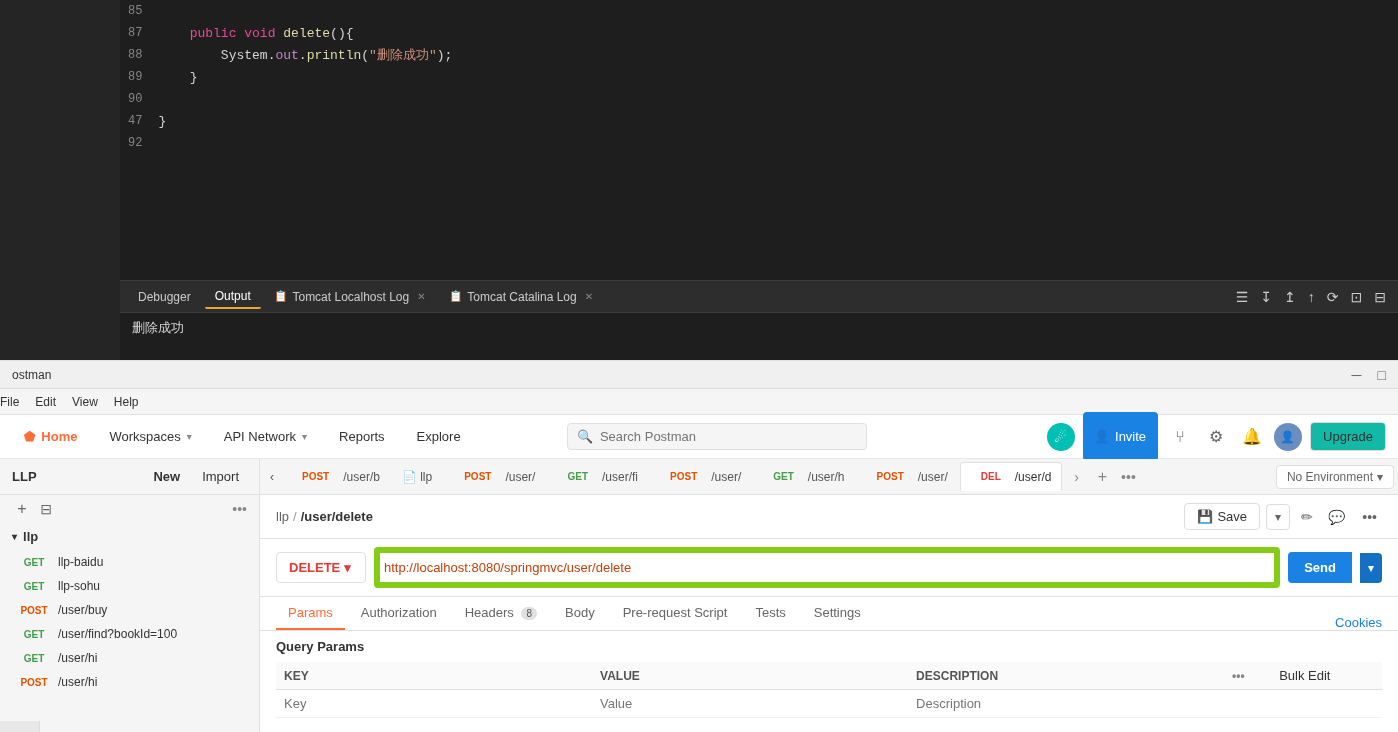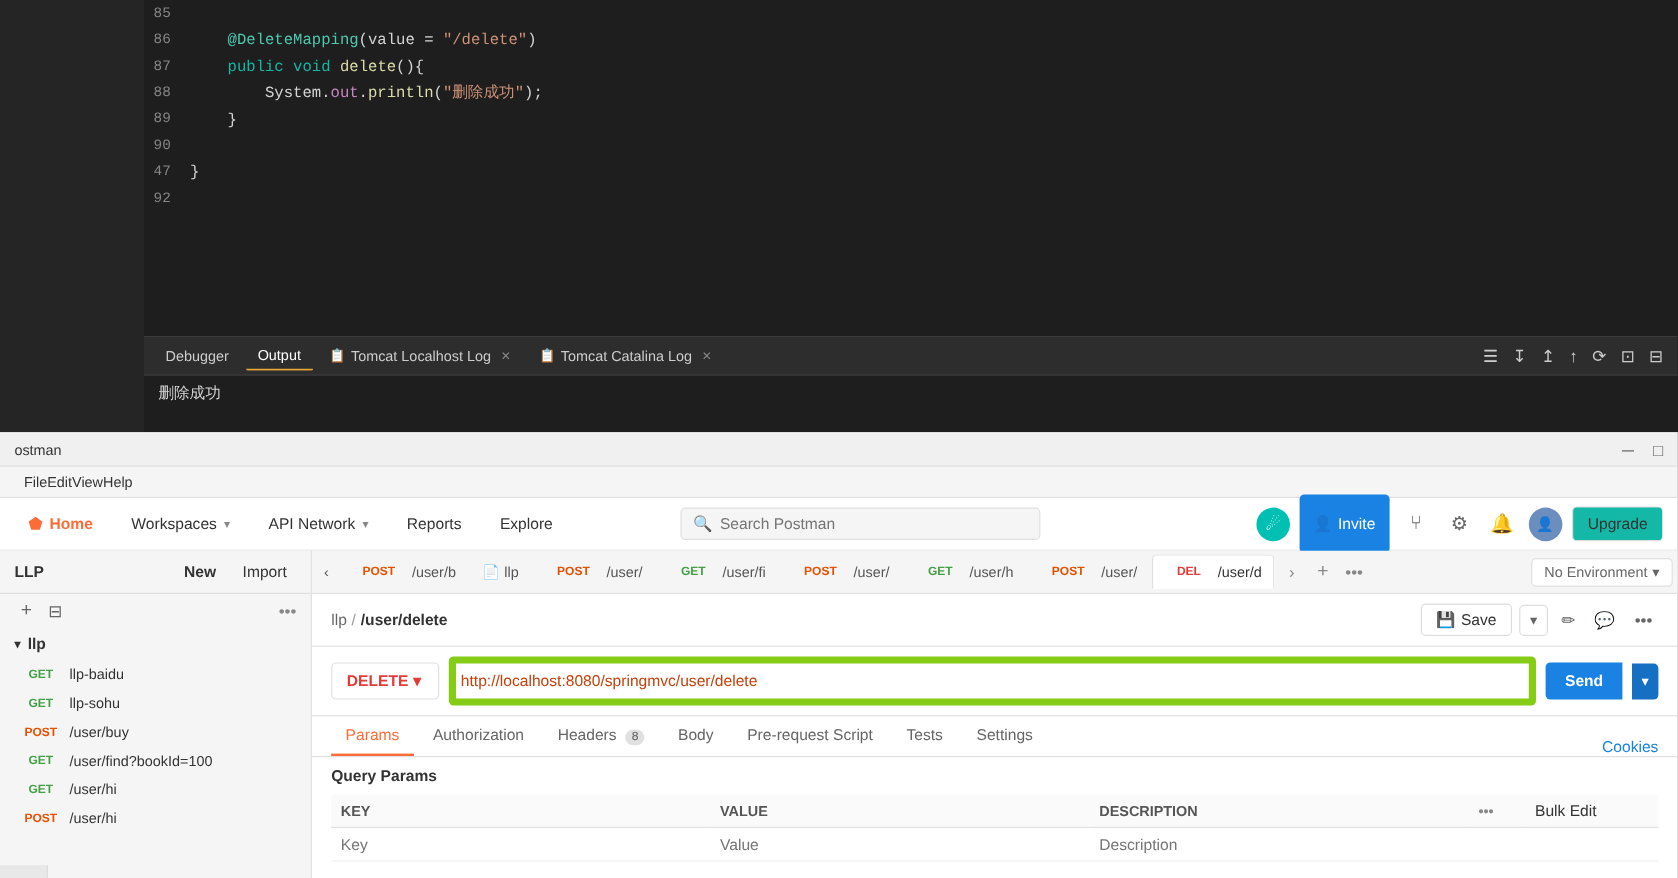--- a/index.html
+++ b/index.html
@@ -639,10 +639,6 @@
     <span class="code-content"></span>
   </div>
 
-  <div class="code-line">
-    <span class="line-num">86</span>
-    <span class="code-content">    <span class="kw-green">@DeleteMapping</span><span class="kw-white">(value = </span><span class="kw-orange">"/delete"</span><span class="kw-white">)</span></span>
-  </div>
 
   <div class="code-line">
     <span class="line-num">87</span>

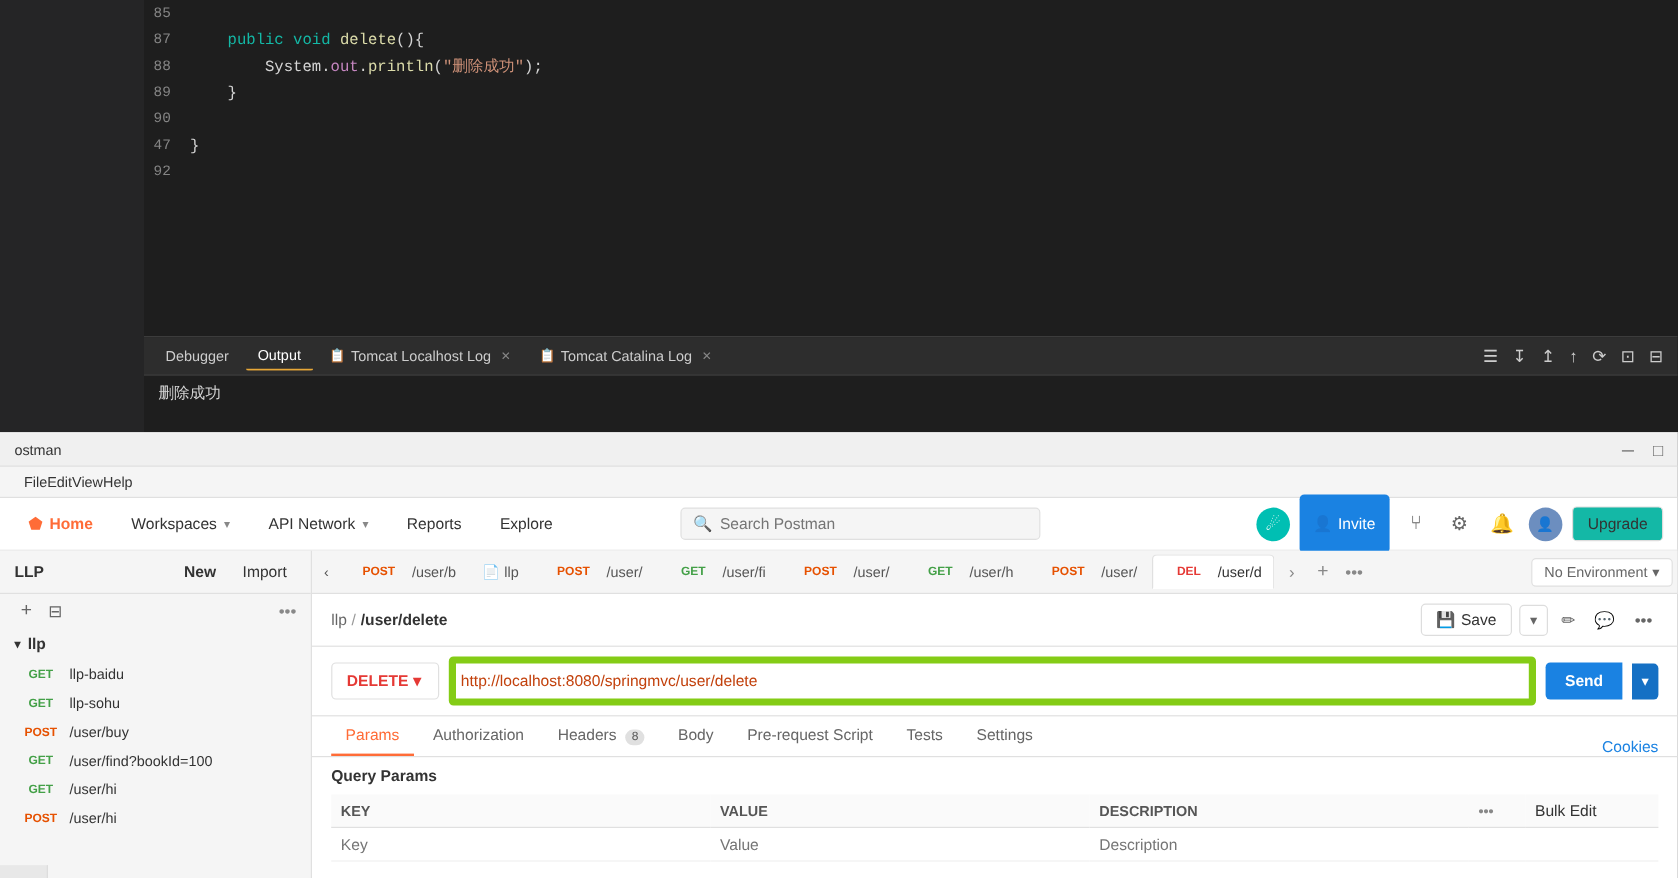--- a/index.html
+++ b/index.html
@@ -31,7 +31,7 @@
     }
     .code-content { color: #d4d4d4; white-space: pre; }
     .kw-green { color: #4ec9b0; }
-    .kw-blue { color: #14b8a6; }
+    .kw-blue { color: #ec4899; }
     .kw-yellow { color: #dcdcaa; }
     .kw-orange { color: #ce9178; }
     .kw-purple { color: #c586c0; }

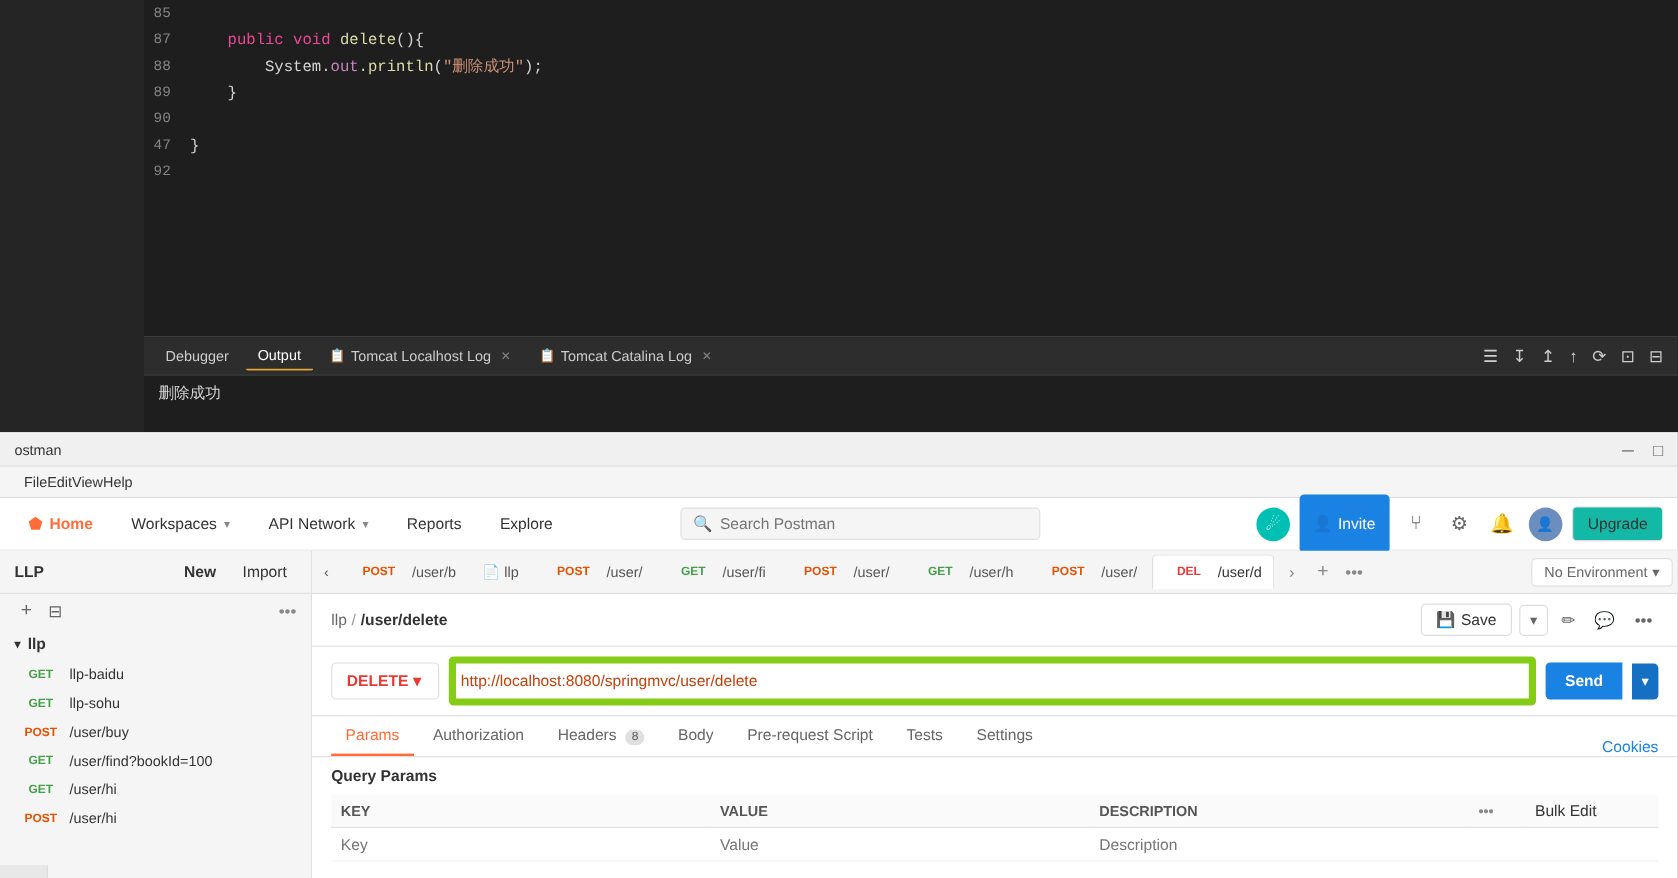--- a/index.html
+++ b/index.html
@@ -137,8 +137,9 @@
       align-items: center;
       height: 26px;
       background: #f5f5f5;
-      padding: 0 20px;
+      padding: 0 0;
       border-bottom: 1px solid #e0e0e0;
+      gap: 16px;
     }
     .menu-item {
       font-size: 12px;

